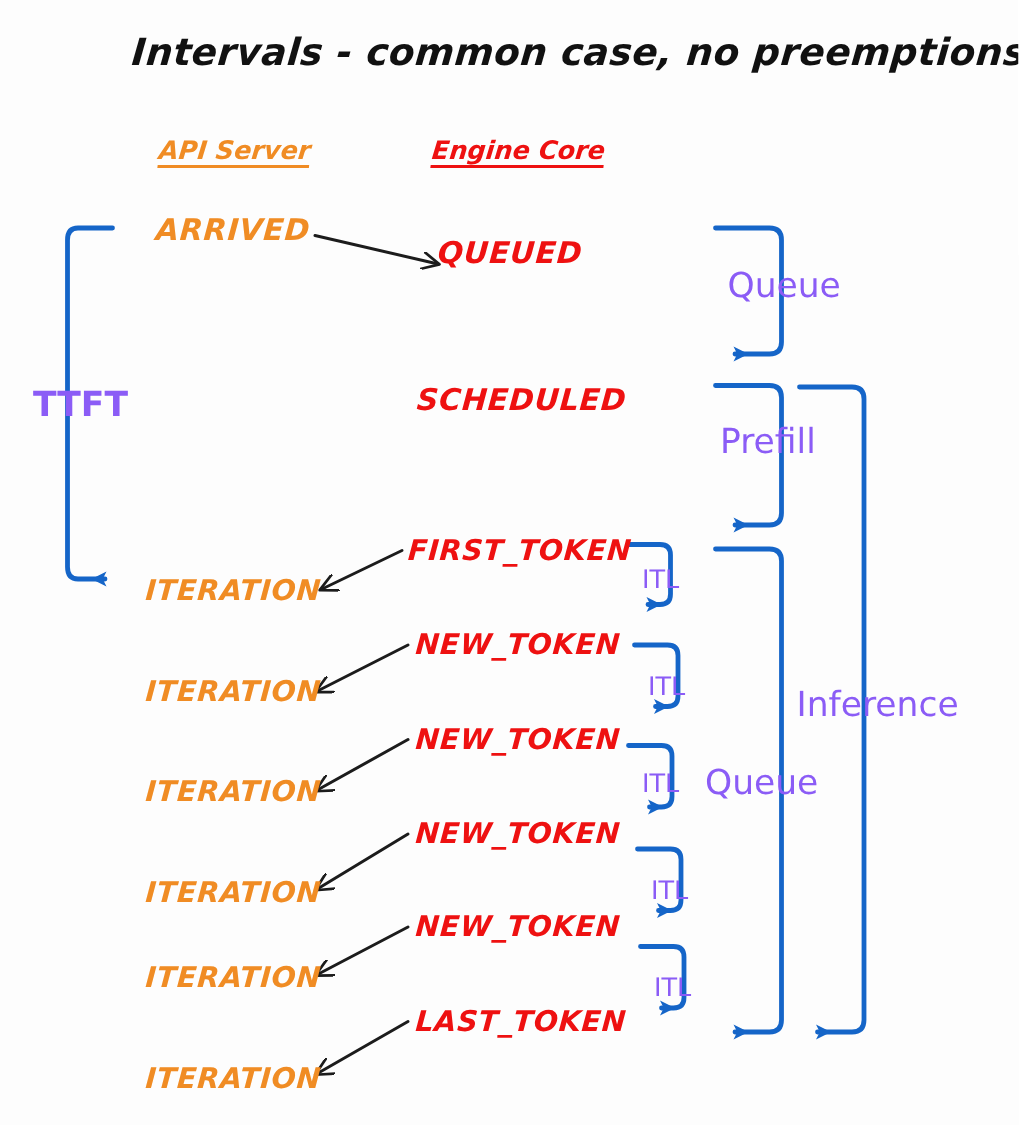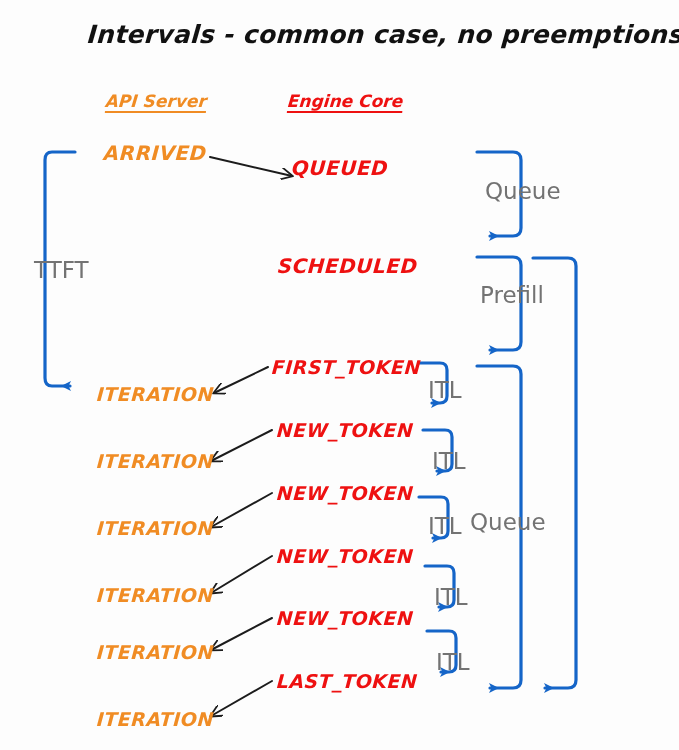--- a/index.html
+++ b/index.html
@@ -65,7 +65,7 @@
 
   .metric {
     font-family: "DejaVu Sans", sans-serif;
-    color: #737373;
+    color: #8b5cf6;
     font-weight: 400;
   }
   .metric-big  { font-size: 23px; }

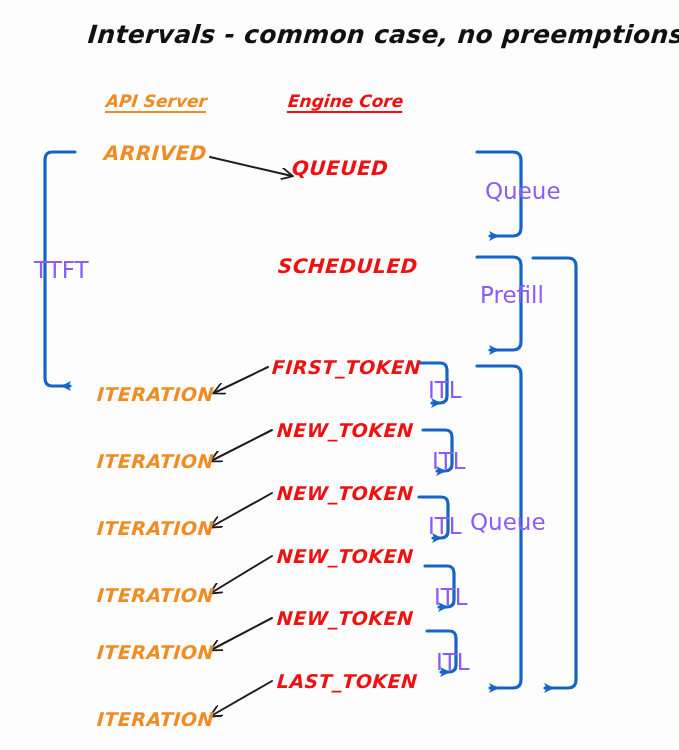--- a/index.html
+++ b/index.html
@@ -170,7 +170,7 @@
   <div class="lbl state state-red" style="left:277px; top:609px; font-size:19px;">NEW_TOKEN</div>
   <div class="lbl state state-red" style="left:277px; top:672px; font-size:19px;">LAST_TOKEN</div>
 
-  <div class="lbl metric metric-big" style="left:34px; top:259px;">TTFT</div>
+  <div class="lbl metric metric-big" style="left:22px; top:259px;font-weight:bold;">TTFT</div>
   <div class="lbl metric metric-big" style="left:485px; top:180px;">Queue</div>
   <div class="lbl metric metric-big" style="left:480px; top:284px;">Prefill</div>
   <div class="lbl metric metric-big" style="left:470px; top:511px;">Queue</div>

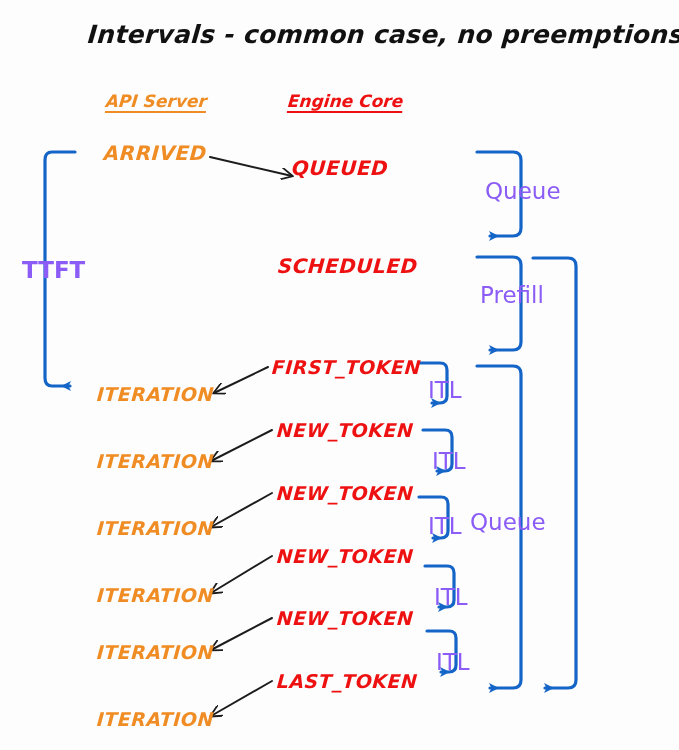--- a/index.html
+++ b/index.html
@@ -69,7 +69,7 @@
     font-weight: 400;
   }
   .metric-big  { font-size: 23px; }
-  .metric-itl  { font-size: 23px; }
+  .metric-itl  { font-size: 17px; }
 </style>
 </head>
 <body>

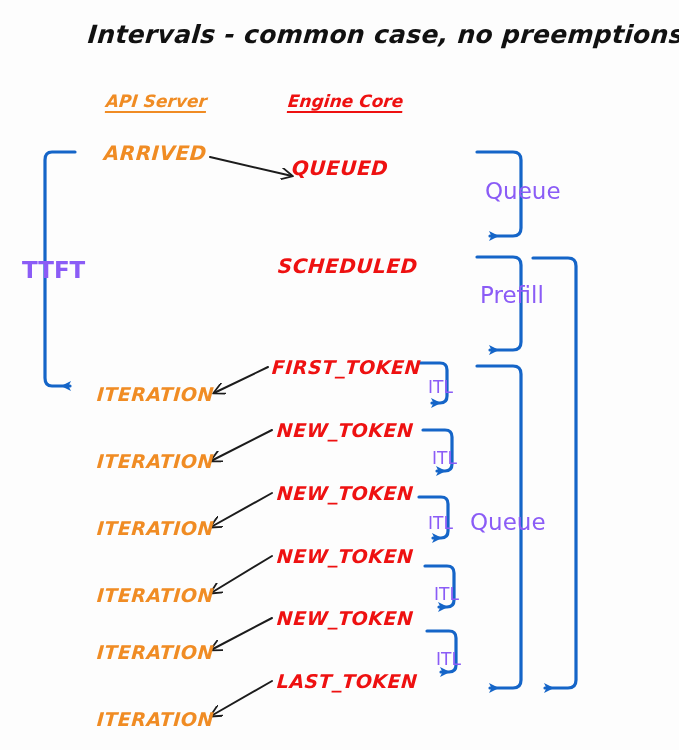--- a/index.html
+++ b/index.html
@@ -173,6 +173,7 @@
   <div class="lbl metric metric-big" style="left:22px; top:259px;font-weight:bold;">TTFT</div>
   <div class="lbl metric metric-big" style="left:485px; top:180px;">Queue</div>
   <div class="lbl metric metric-big" style="left:480px; top:284px;">Prefill</div>
+  <div class="lbl metric metric-big" style="left:531px; top:459px;">Inference</div>
   <div class="lbl metric metric-big" style="left:470px; top:511px;">Queue</div>
 
   <div class="lbl metric metric-itl" style="left:428px; top:379px;">ITL</div>

